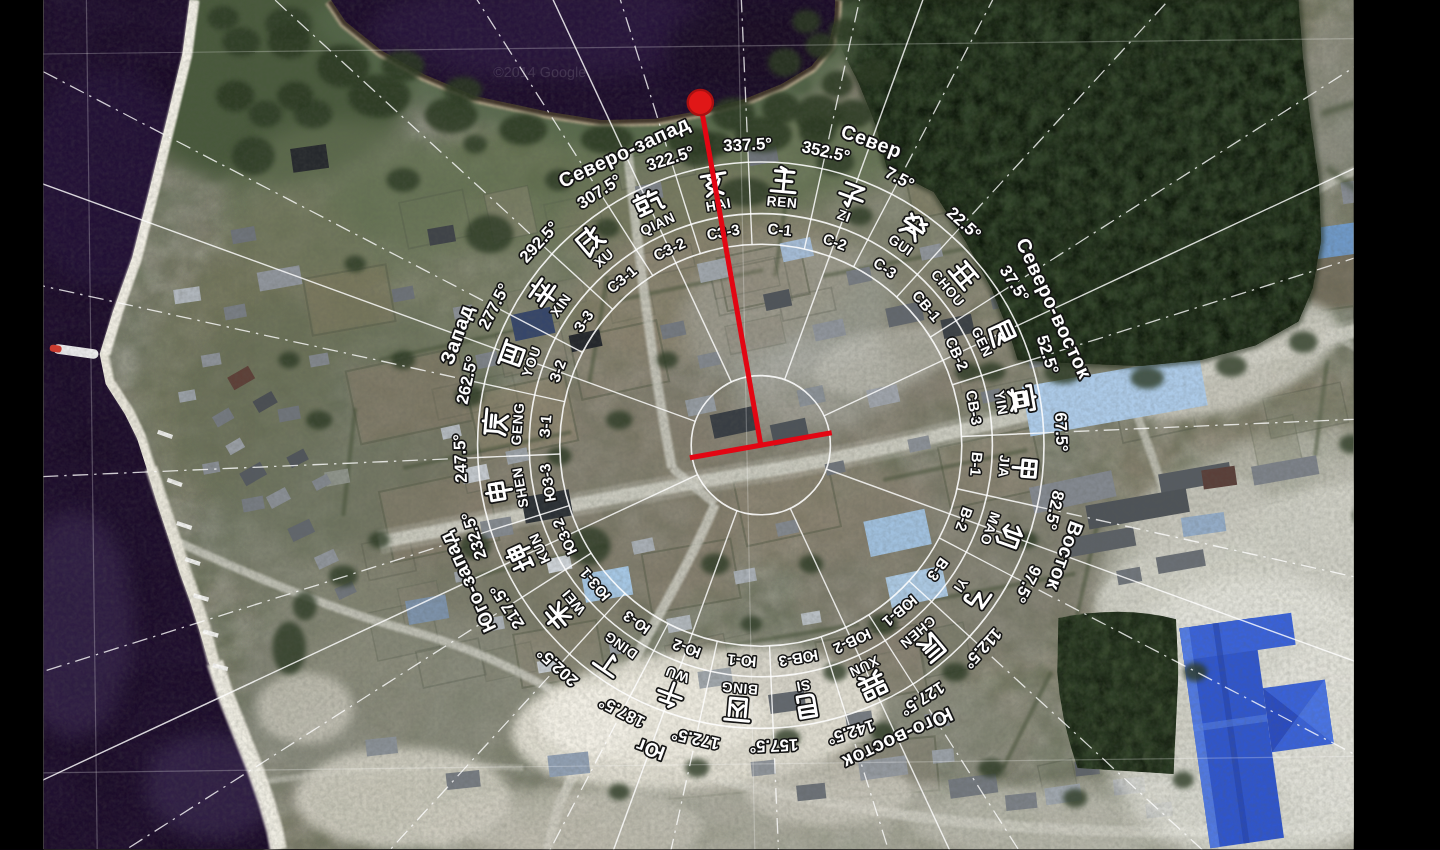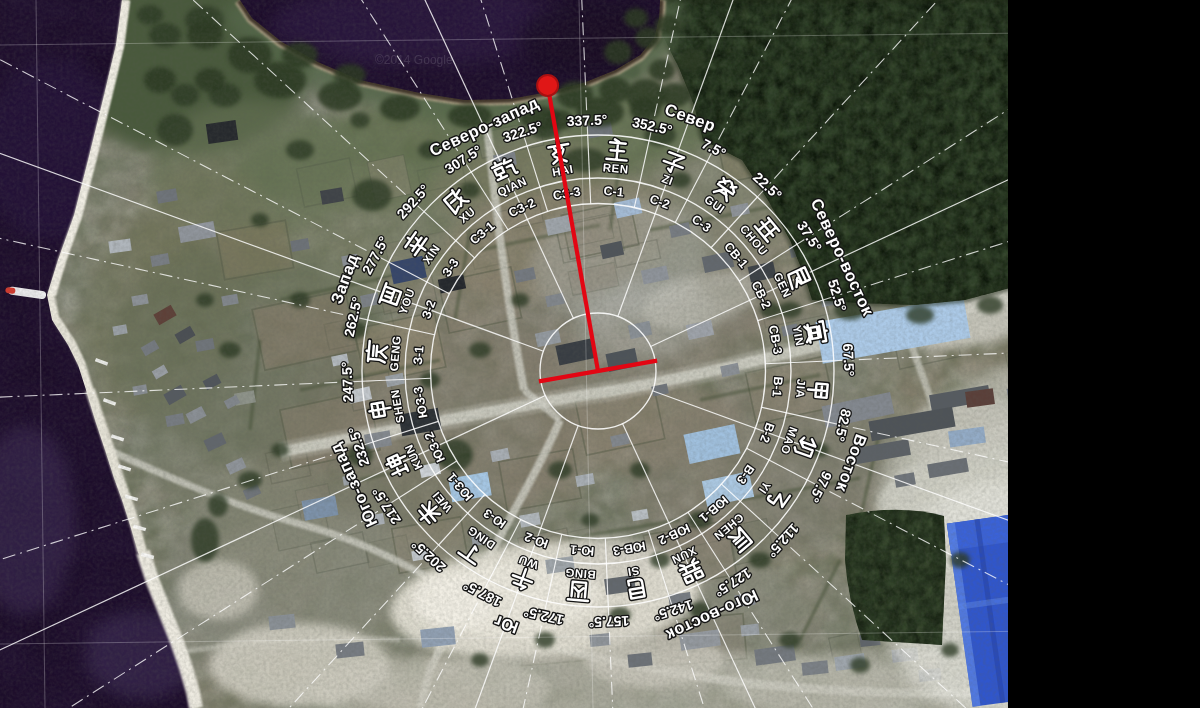--- a/index.html
+++ b/index.html
@@ -1,7 +1,7 @@
 <!DOCTYPE html>
 <html><head><meta charset="utf-8"><style>
 html,body{margin:0;padding:0;background:#000;}
-#wrap{width:1008px;height:708px;overflow:hidden;position:relative;}
+#wrap{width:1092px;height:708px;overflow:hidden;position:relative;margin-left:36px;}
 </style></head><body>
 <div id="wrap"><svg width="1200" height="708" viewBox="0 0 1200 708">
 <defs>

